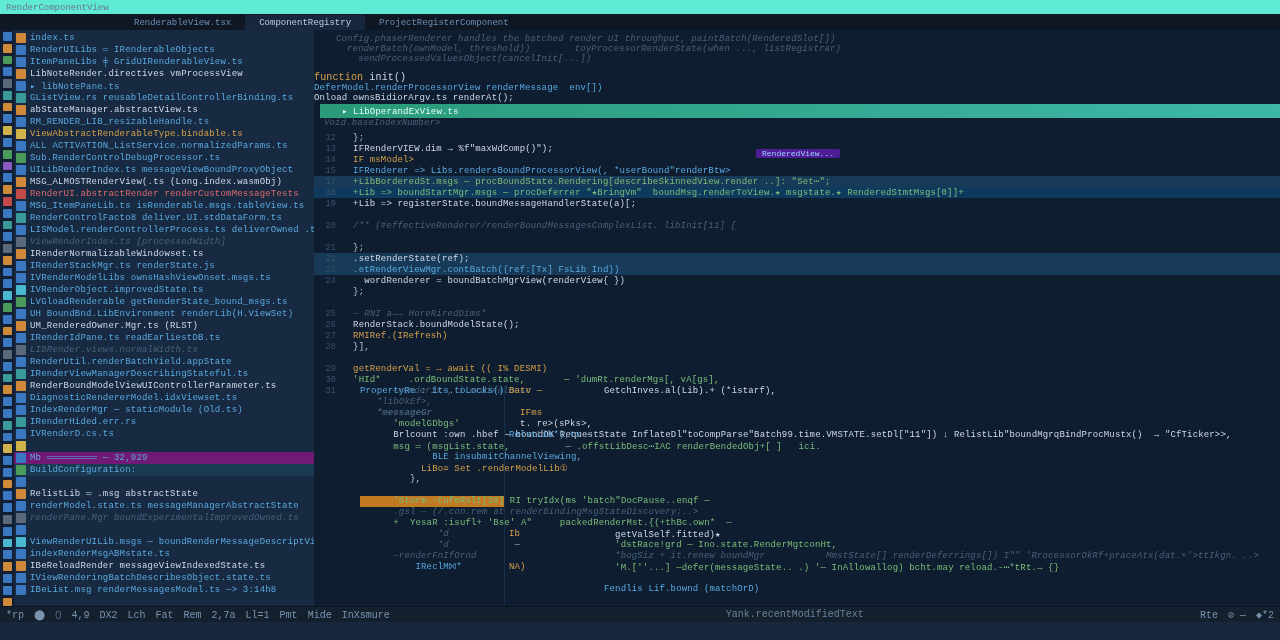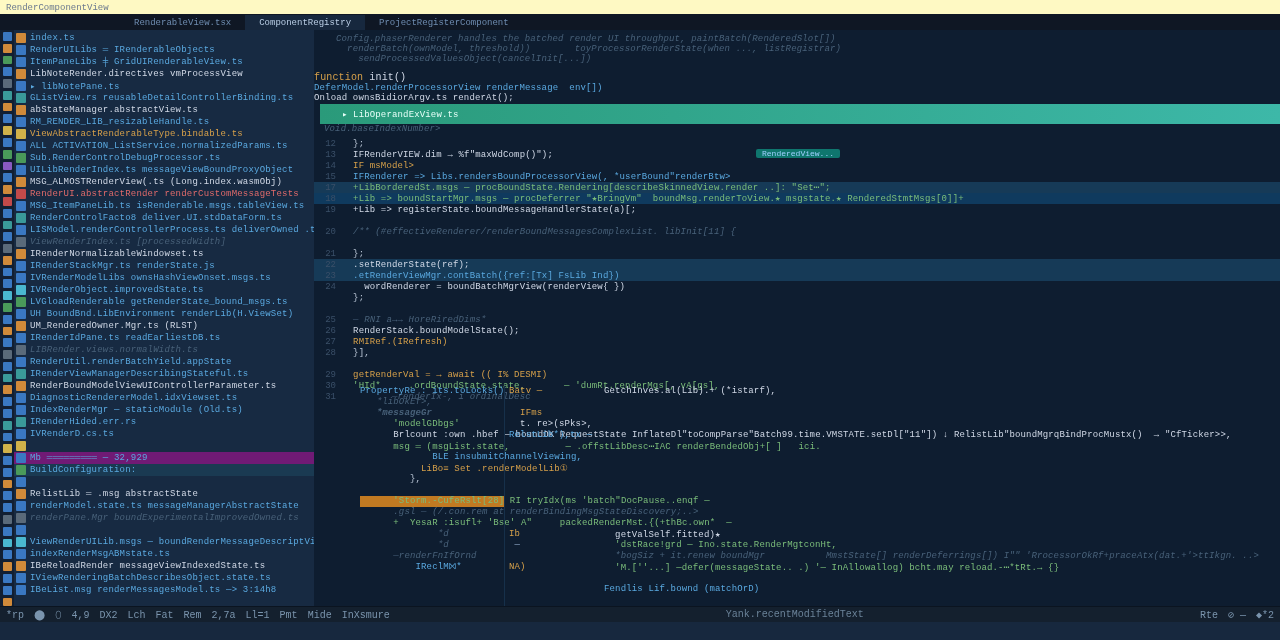--- a/index.html
+++ b/index.html
@@ -4,7 +4,7 @@
 <style>
 *{margin:0;padding:0;box-sizing:border-box;font-family:Consolas,'Courier New',monospace;font-size:10px;user-select:none}
 html,body{width:1280px;height:640px;overflow:hidden;background:#17283e;color:#8aa1c2}
-.titlebar{height:16px;background:#fef9c3;display:flex;align-items:center;padding:0 6px;border-bottom:1px solid #0e1420}
+.titlebar{height:16px;background:#5eead4;display:flex;align-items:center;padding:0 6px;border-bottom:1px solid #0e1420}
 .titlebar-left{color:#6a788e;font-size:9px}
 .menubar{height:14px;background:#1a2130;display:flex;align-items:center;padding:0 2px;gap:0;color:#aeb8c8;font-size:9px}
 .menubar>span{padding:0 7px;cursor:pointer}

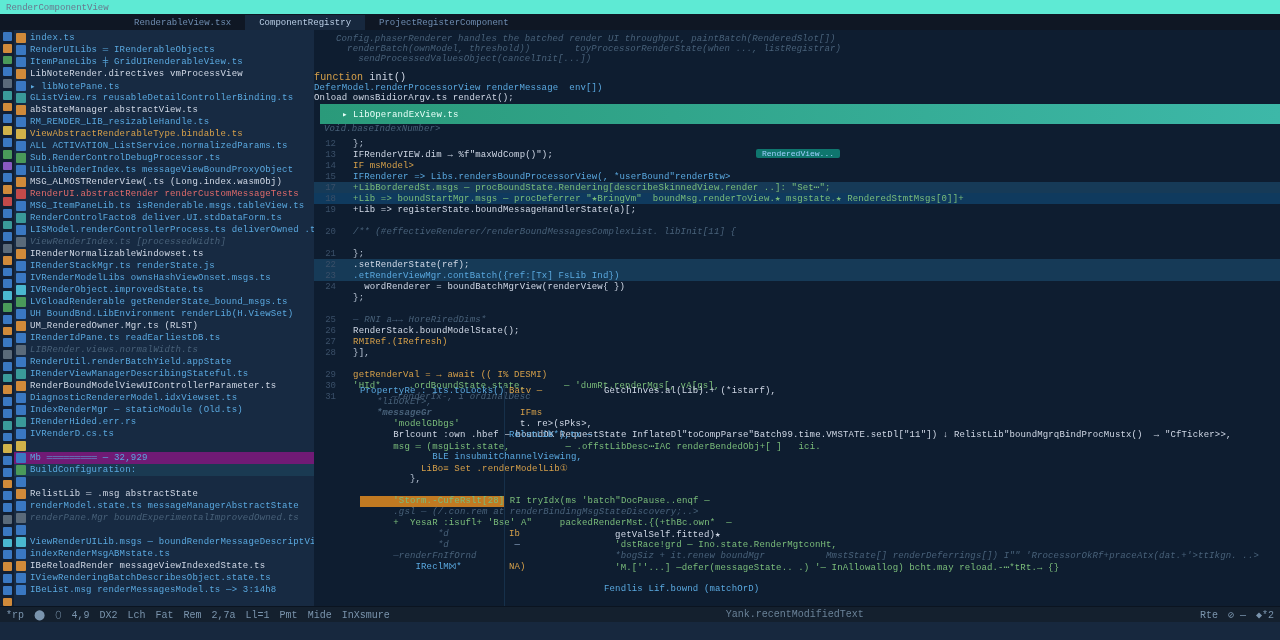--- a/index.html
+++ b/index.html
@@ -322,7 +322,7 @@
       <div class="code c-ty">DeferModel.renderProcessorView renderMessage  env[])</div>
       <div class="code c-fn">Onload ownsBidiorArgv.ts renderAt();</div>
     </div>
-    <div class="edline hl-cyan" style="margin:1px 0 0 6px;padding-left:22px;height:20px">
+    <div class="edline hl-cyan" style="margin:1px 0 0 6px;padding-left:22px;height:14px">
       <span class="code" style="color:#e6fff8">▸ LibOperandExView.ts</span>
     </div>
     <div class="code c-cm" style="padding-left:10px">Void.baseIndexNumber&gt;</div>

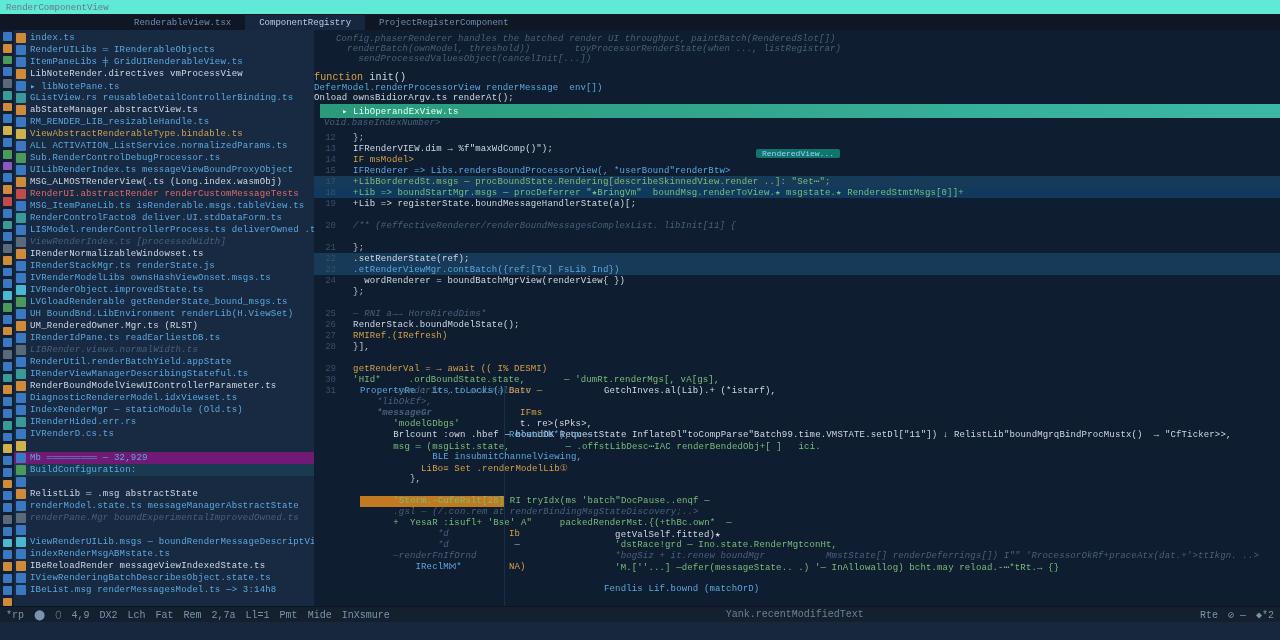--- a/index.html
+++ b/index.html
@@ -27,7 +27,7 @@
 .hl-full{background:#163a57}
 .hl-active{background:#0f3a5e}
 .hl-orange{background:#c17a22;color:#fff9f0}
-.hl-tag{display:inline-block;padding:0 6px;background:#0f766e;color:#9fd0ff;font-size:8px;border-radius:2px}
+.hl-tag{display:inline-block;padding:0 6px;background:#4c1d95;color:#9fd0ff;font-size:8px;border-radius:2px}
 .statusbar{height:16px;background:#14202e;display:flex;align-items:center;padding:0 6px;gap:14px;font-size:9px;color:#7a94ad;border-top:1px solid #0b1420}
 .statusbar .spacer{flex:1}
 .c-kw{color:#d6a04a}

